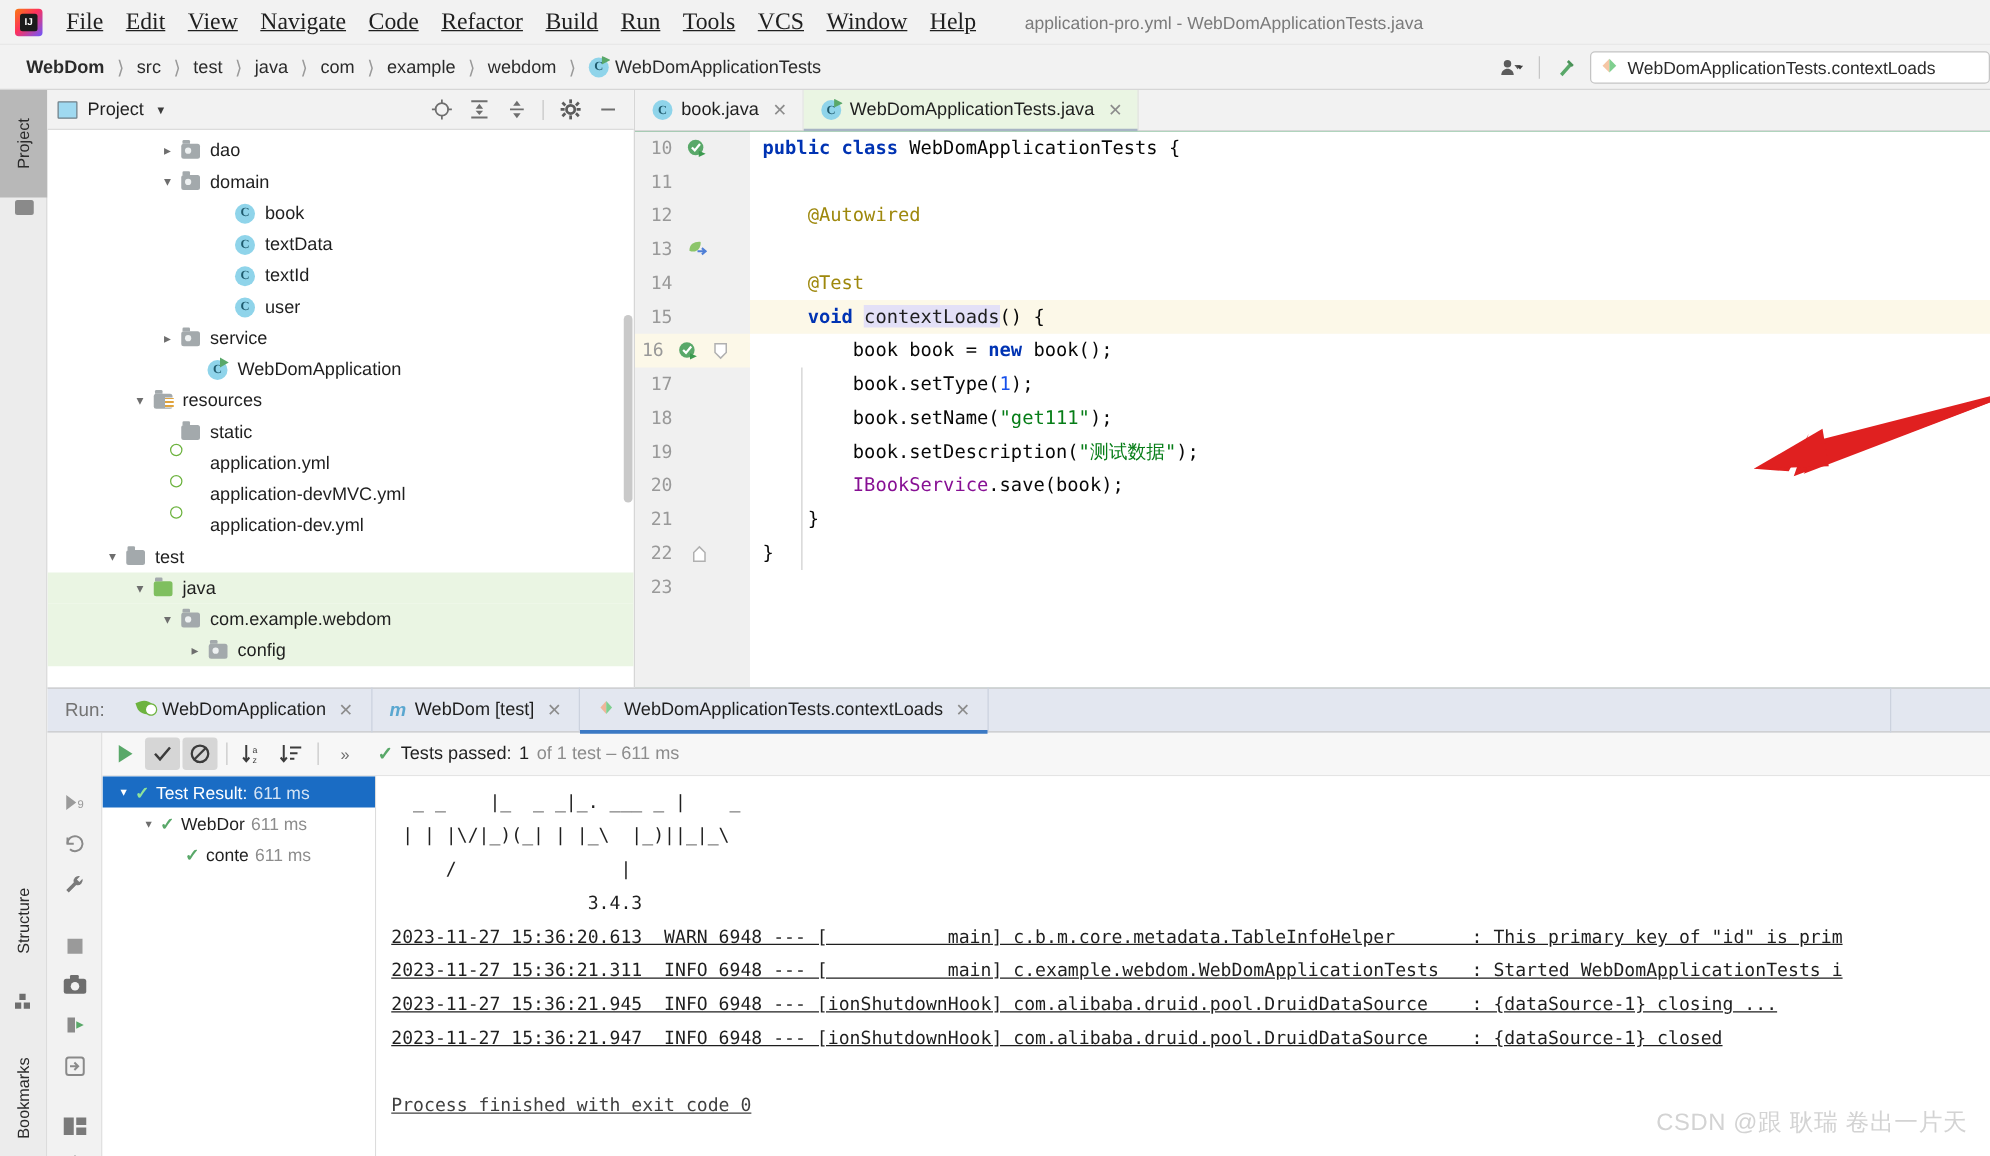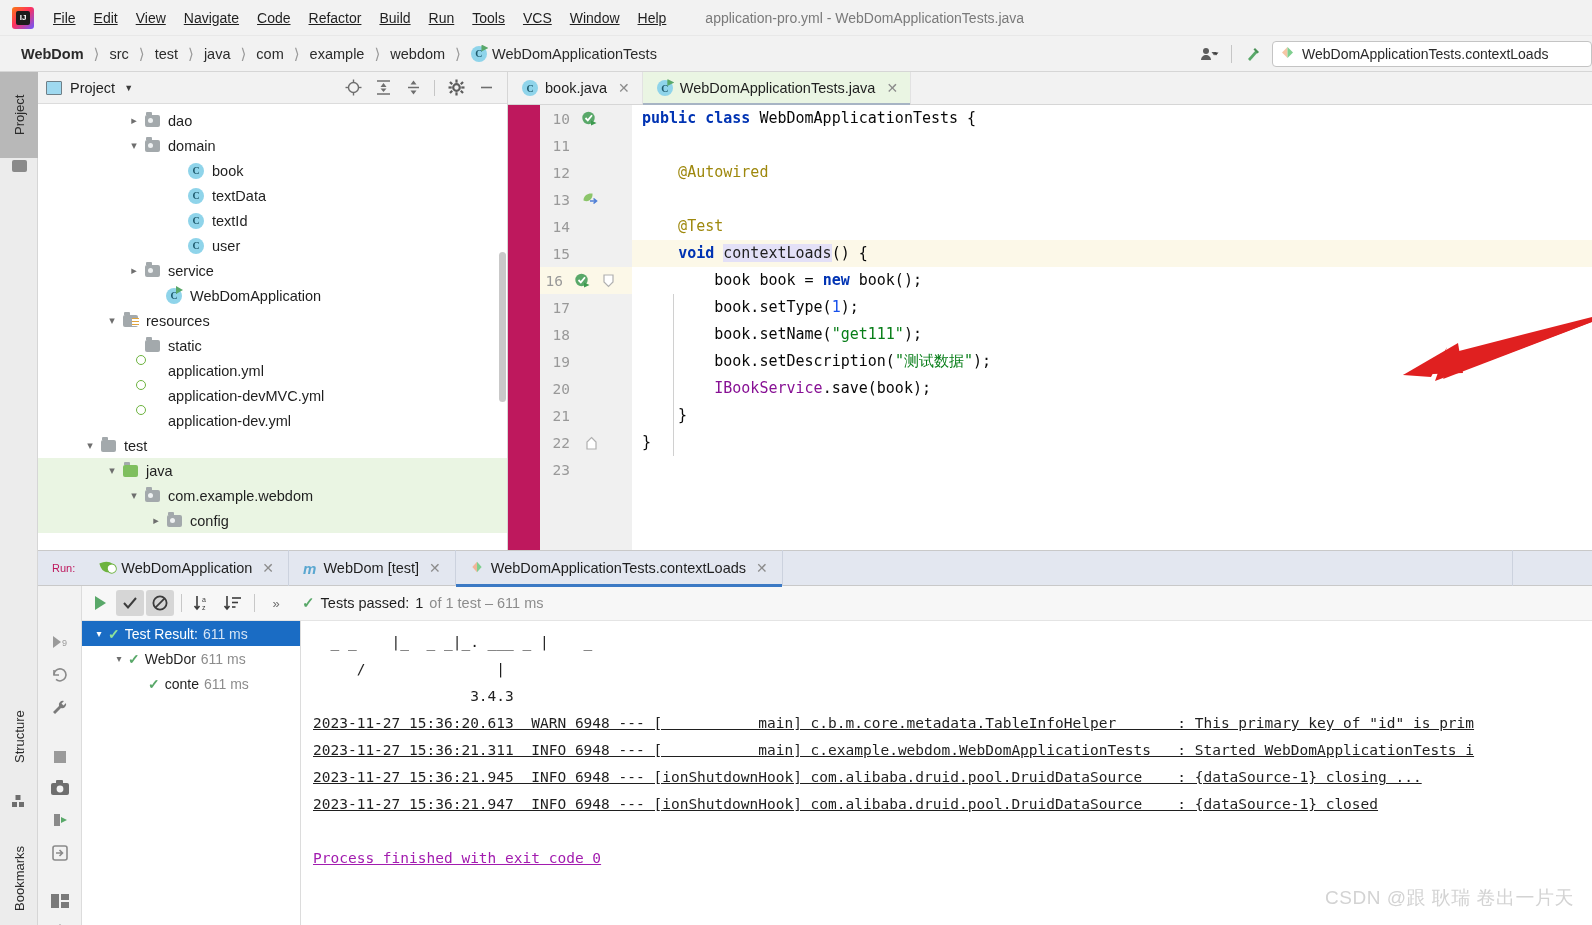--- a/index.html
+++ b/index.html
@@ -36,8 +36,9 @@
     color: #fff; font-size: 8px; font-weight: bold; line-height: 22px; text-align: center;
   }
   .menu-item {
-    padding: 3px 9px; font-size: 14px; color: #1f1f1f; cursor: default;
+    padding: 3px 9px; font-size: 19px; color: #1f1f1f; cursor: default;
     white-space: nowrap;
+    font-family: Liberation Serif, serif;
   }
   .menu-item span.ul { text-decoration: underline; }
   .win-title {

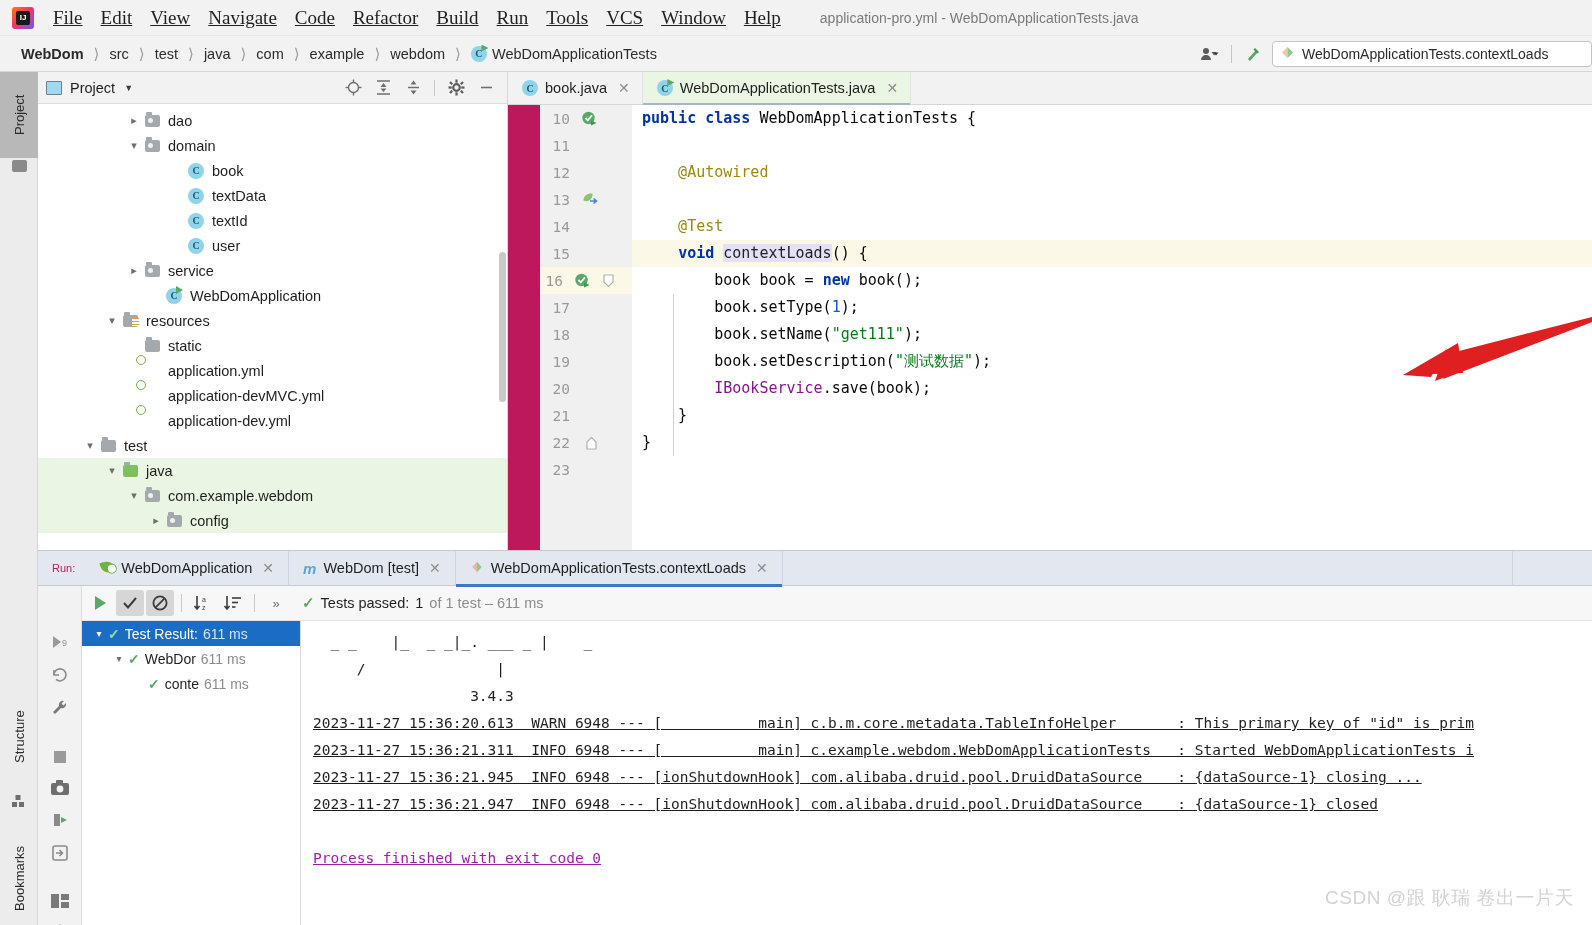--- a/index.html
+++ b/index.html
@@ -186,7 +186,7 @@
   }
   .etab .x { color: #8c8c8c; font-size: 14px; margin-left: 4px; }
 
-  .code-wrap { flex: 1; display: flex; position: relative; overflow: hidden; background: #be185d; padding-left: 32px; }
+  .code-wrap { flex: 1; display: flex; position: relative; overflow: hidden; background: #15803d; }
   .gutter {
     width: 92px; background: #f0f0f0; flex: none; position: relative;
     border-right: 0px;

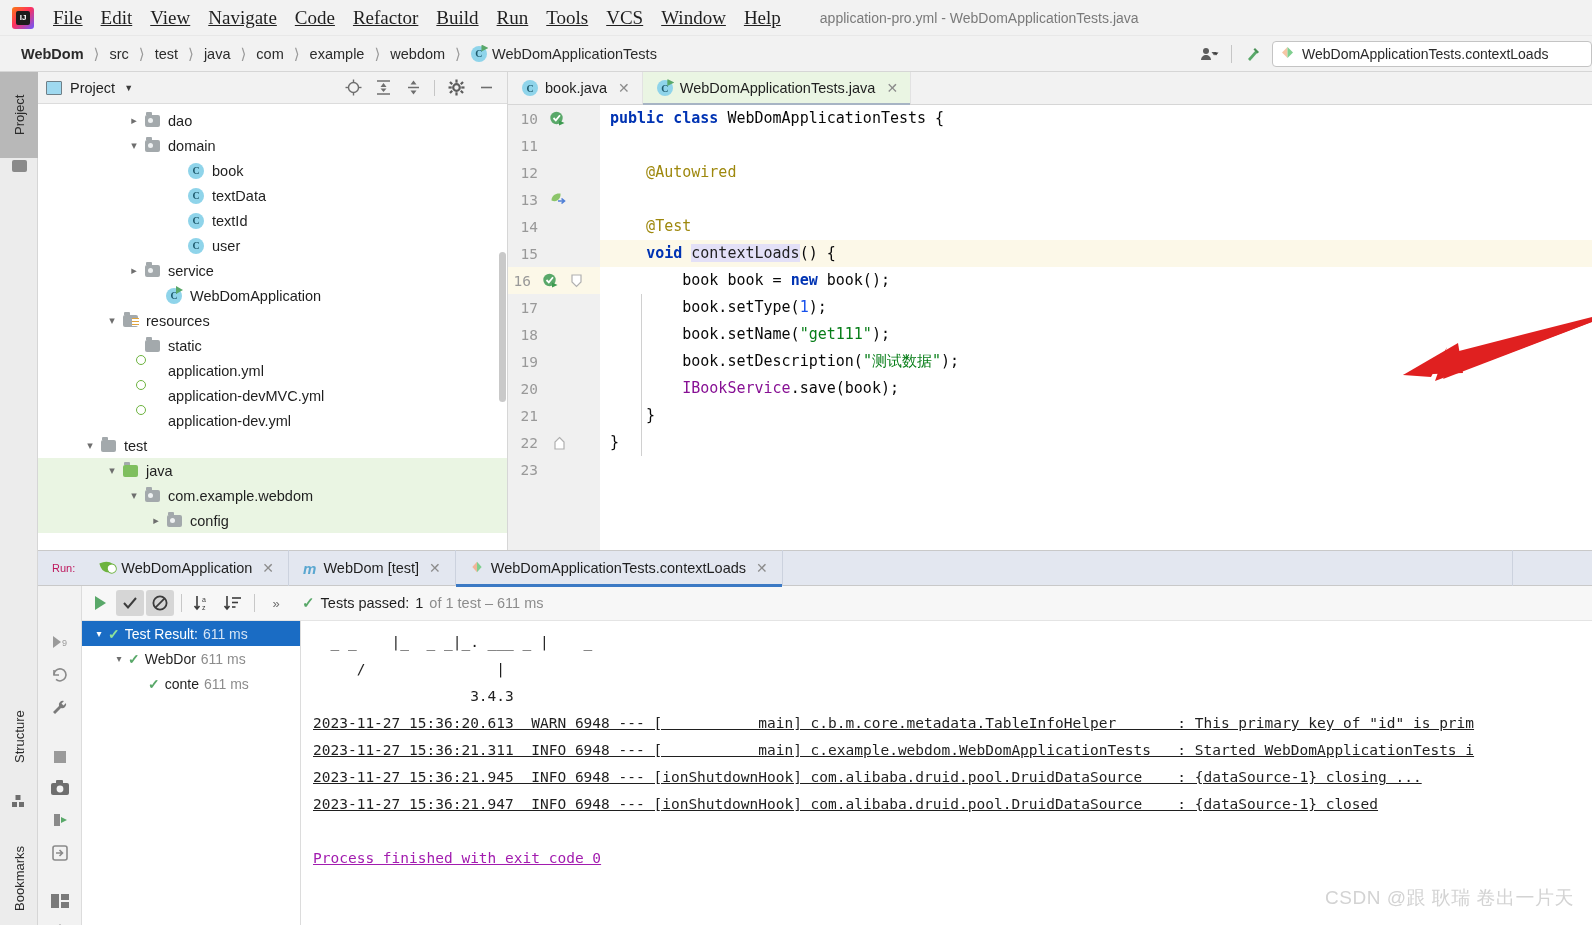--- a/index.html
+++ b/index.html
@@ -242,7 +242,7 @@
     border-top: 1px solid #c9c9c9; border-bottom: 1px solid #c9c9c9; flex: none;
     position: relative;
   }
-  .run-label { font-size: 11px; margin-left: 14px; margin-right: 12px; color: #be185d; }
+  .run-label { font-size: 15px; margin-left: 14px; margin-right: 12px; color: #737373; }
   .rtab {
     display: flex; align-items: center; gap: 7px; height: 36px; padding: 0 14px;
     font-size: 14.5px; color: #1f1f1f; position: relative; white-space: nowrap;

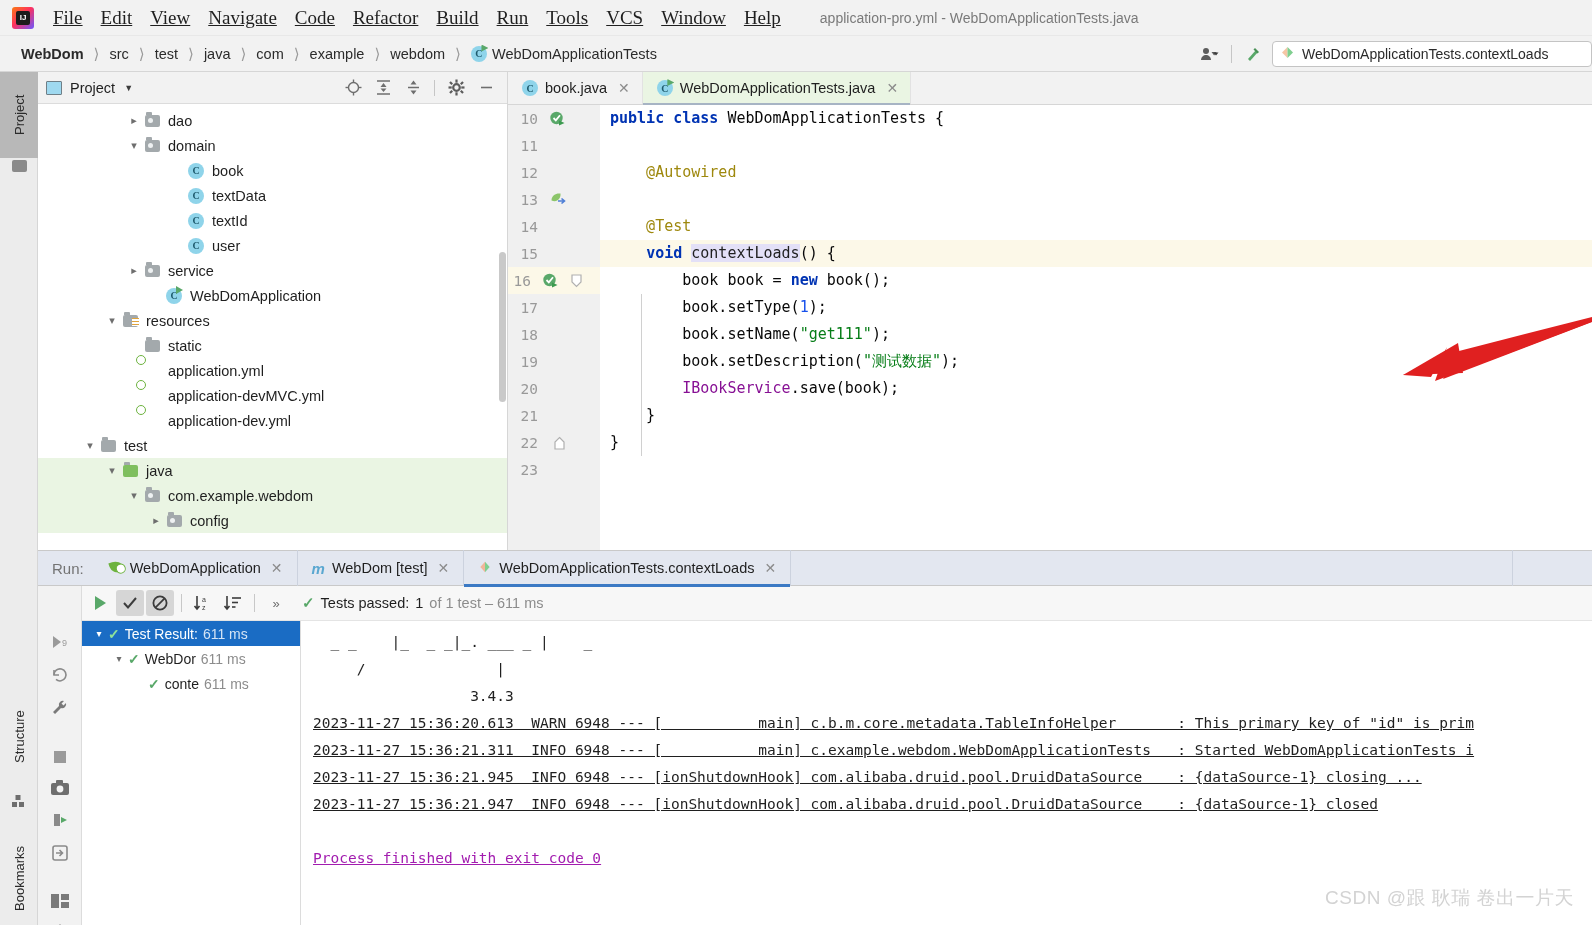--- a/index.html
+++ b/index.html
@@ -854,6 +854,7 @@
             </div>
           <div class="console" id="console">
             <div class="banner">  _ _    |_  _ _|_. ___ _ |    _ </div>
+              <div class="banner"> | | |\/|_)(_| | |_\  |_)||_|_\ </div>
               <div class="banner">     /               |          </div>
               <div class="banner">                  3.4.3         </div>
               <div class="conline">2023-11-27 15:36:20.613  WARN 6948 --- [           main] c.b.m.core.metadata.TableInfoHelper       : This primary key of "id" is prim</div>

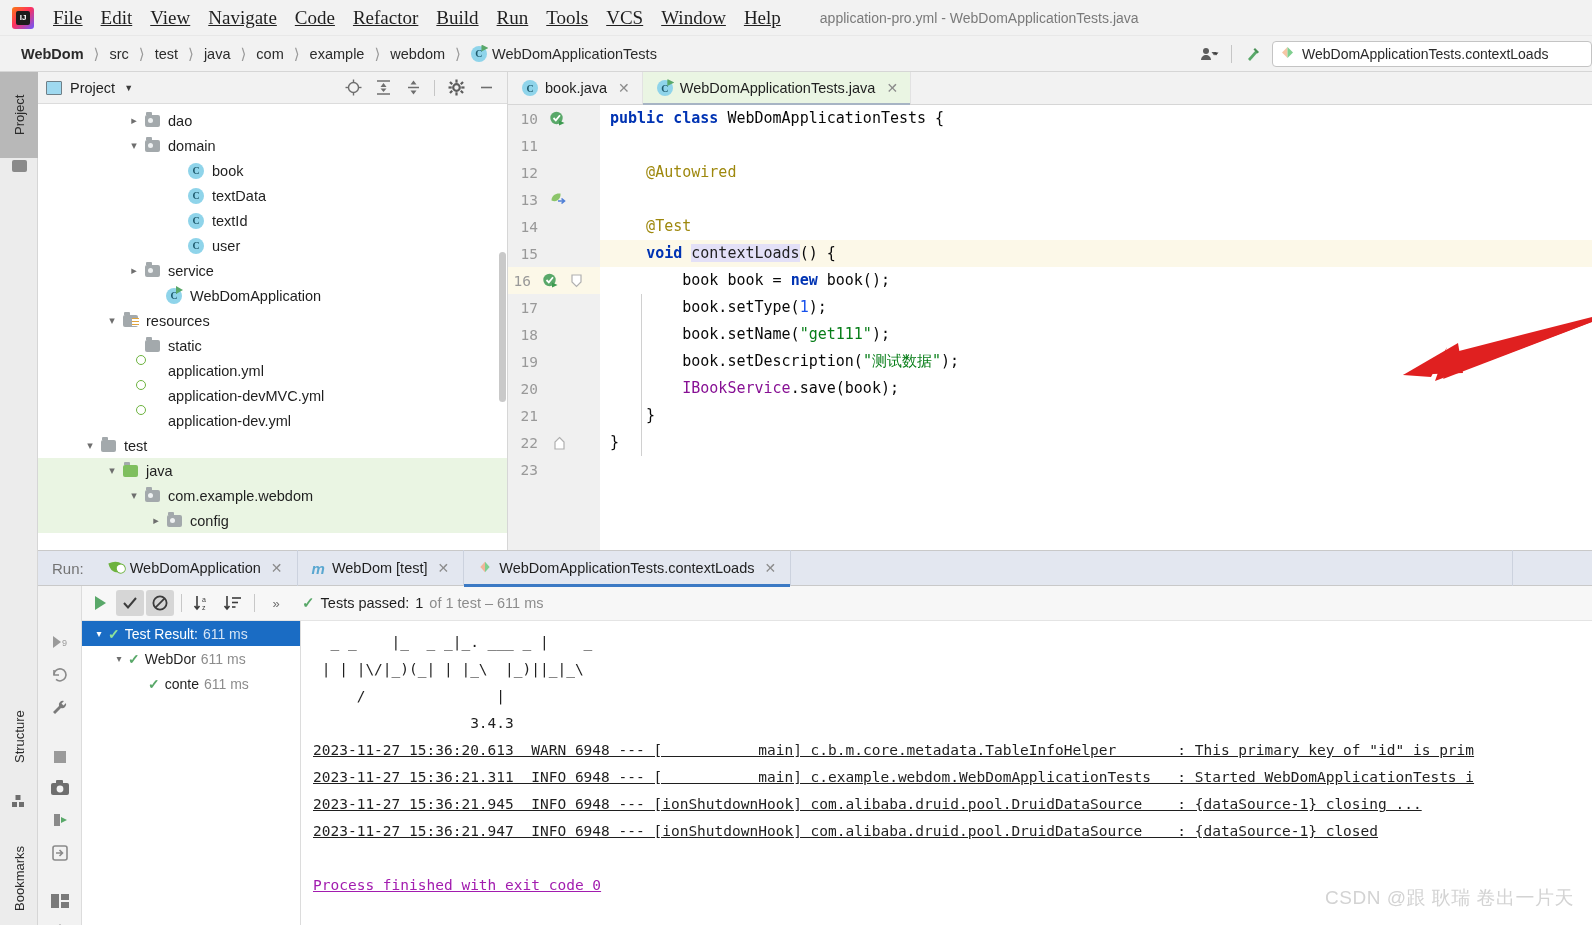--- a/index.html
+++ b/index.html
@@ -299,7 +299,7 @@
     padding: 8px 0 0 12px; min-width: 0;
   }
   .conline { height: 27px; line-height: 27px; white-space: pre; text-decoration: underline; }
-  .conline.blue { color: #a21caf; }
+  .conline.blue { color: #404040; }
   .banner { line-height: 27px; white-space: pre; color: #1f1f1f; }
 
   .watermark {

